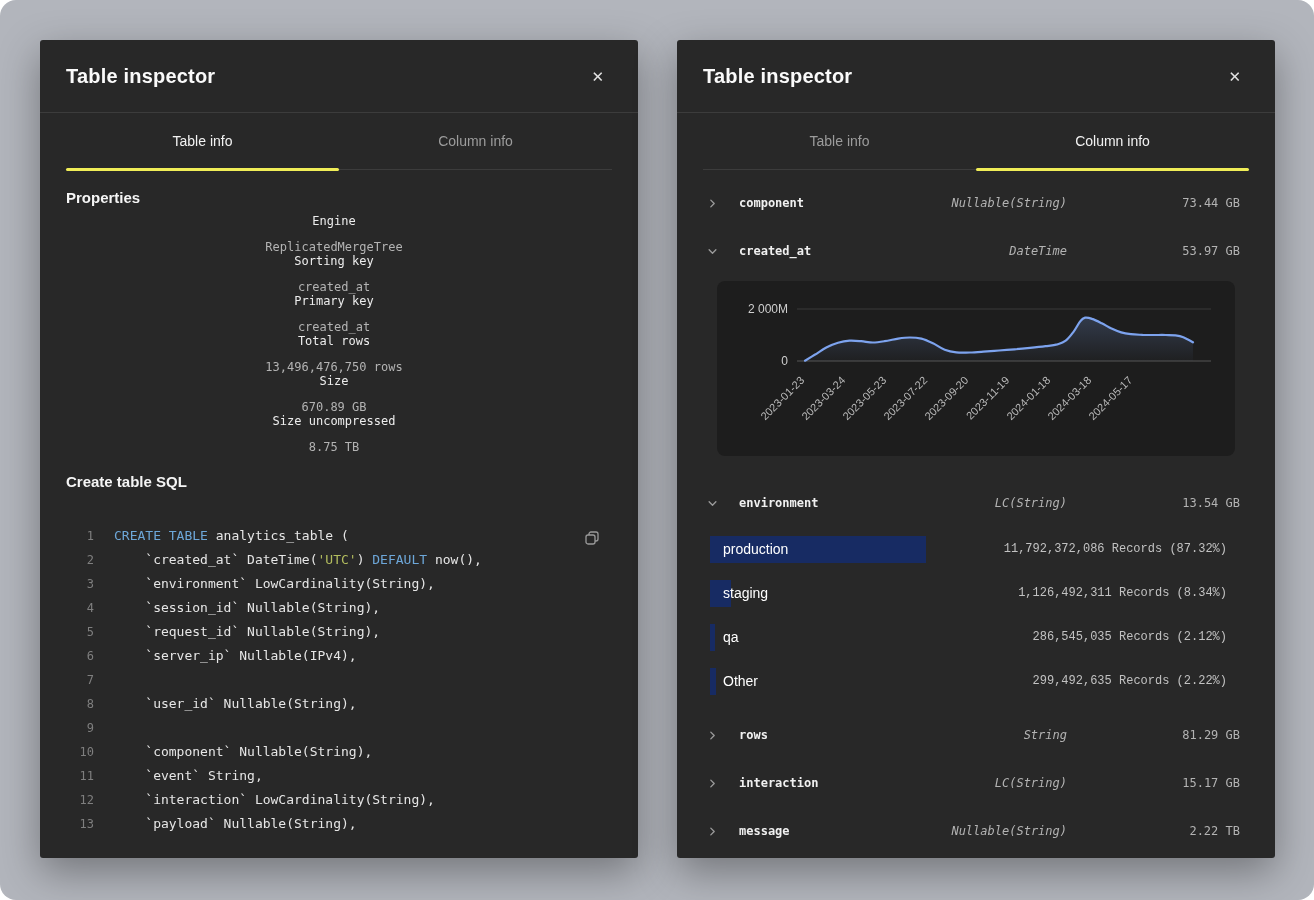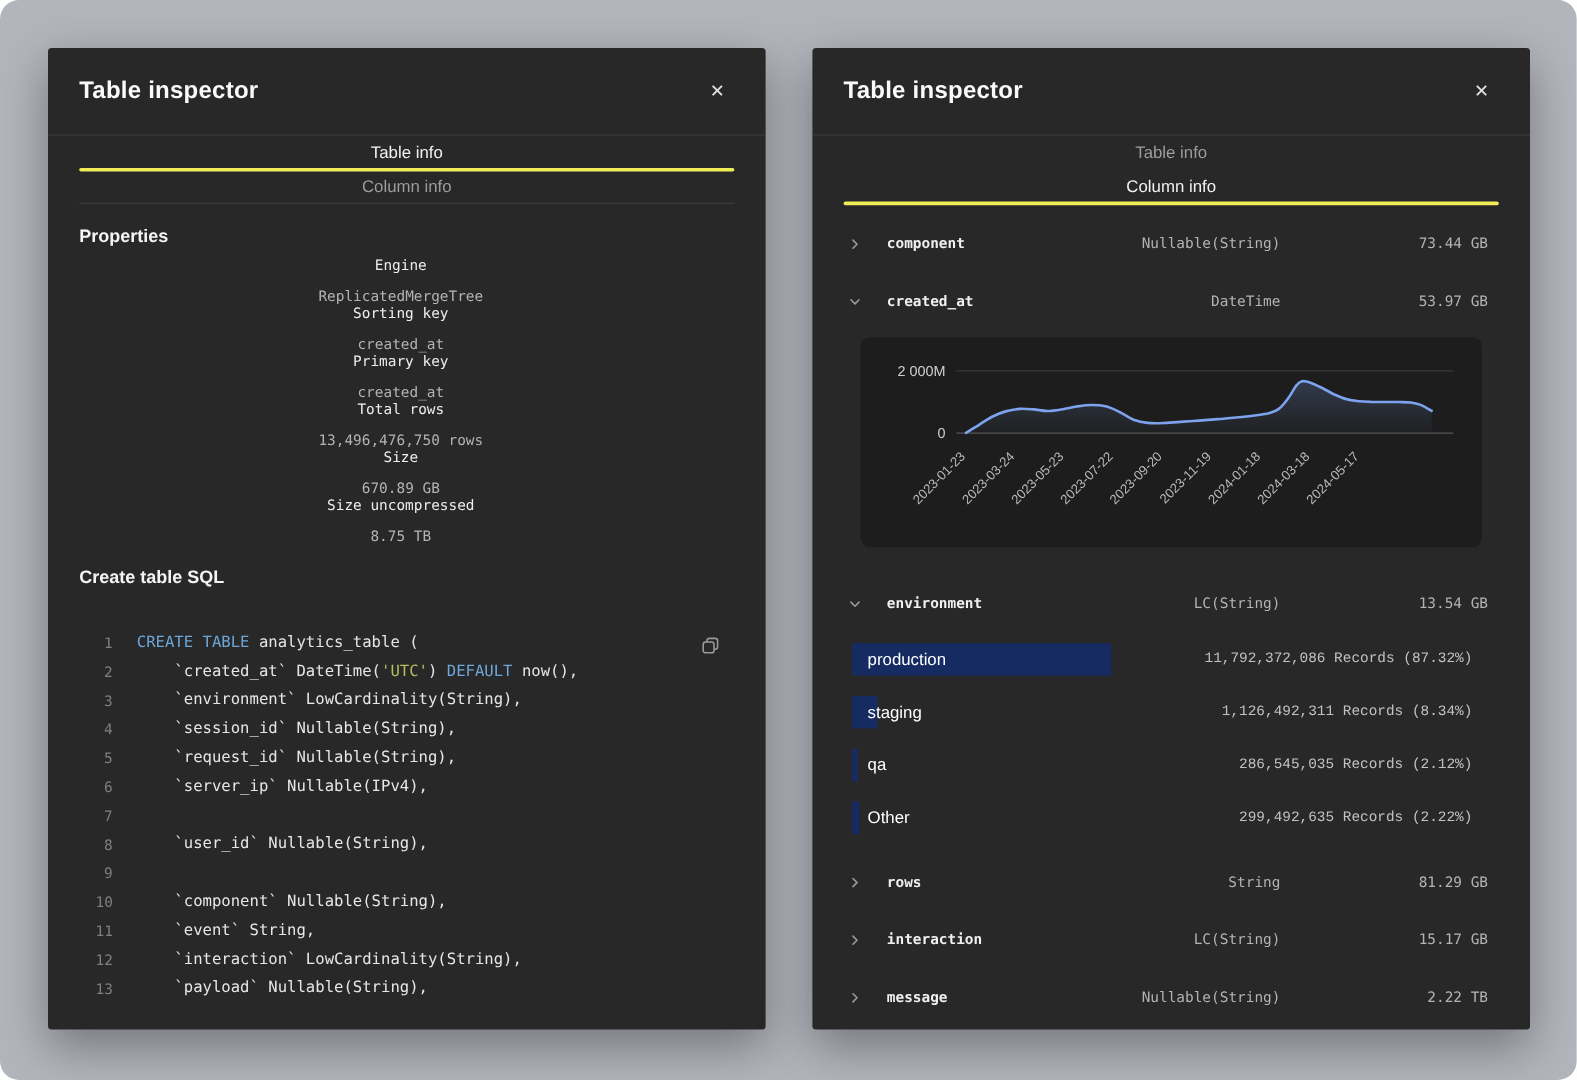--- a/index.html
+++ b/index.html
@@ -17,7 +17,7 @@
   .close-btn{background:none;border:none;color:#e2e2e2;font-size:15px;line-height:1;cursor:pointer;
              padding:4px;font-family:"Liberation Sans",sans-serif;}
 
-  .tabs{display:flex;height:57px;margin:0 26px;border-bottom:1px solid #3c3c3c;flex-direction:column;}
+  .tabs{display:flex;height:57px;margin:0 26px;border-bottom:1px solid #3c3c3c;}
   .tab{flex:1;display:flex;align-items:center;justify-content:center;font-size:14px;color:#9c9c9c;
        position:relative;cursor:pointer;}
   .tab.active{color:#f2f2f2;}

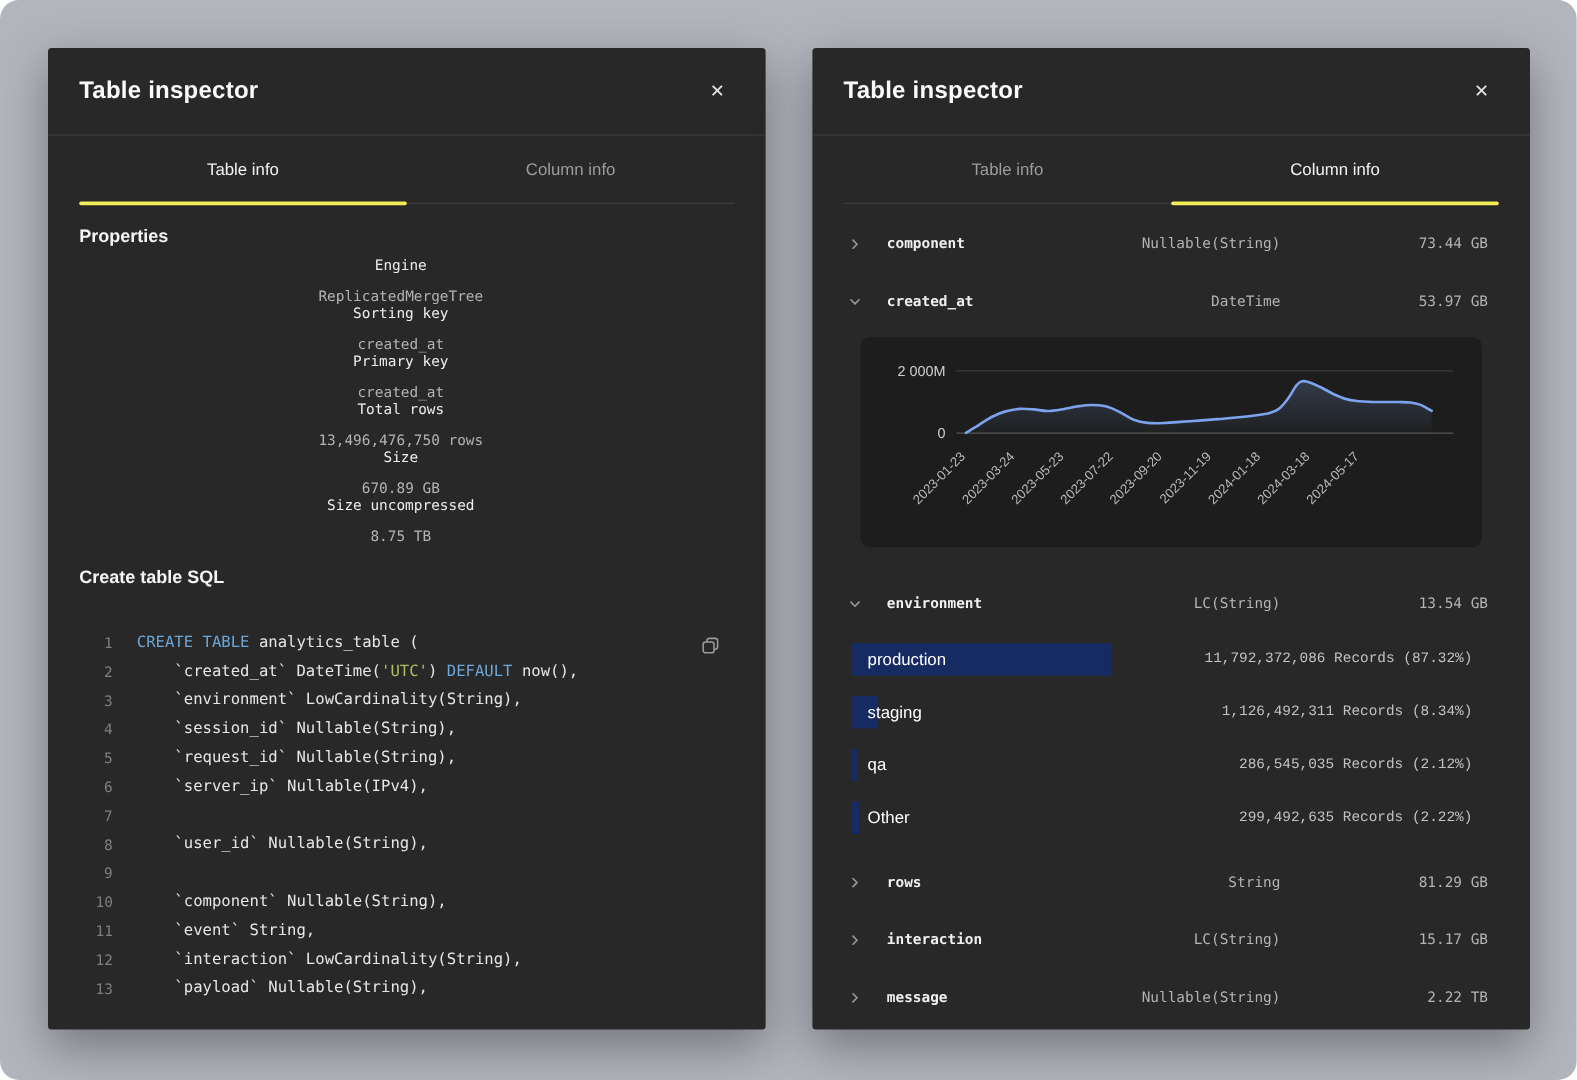--- a/index.html
+++ b/index.html
@@ -48,7 +48,7 @@
         align-items:center;justify-content:center;}
   .chev.open svg{transform:rotate(90deg);}
   .col-name{font-weight:700;color:#f0f0f0;}
-  .col-type{margin-left:auto;color:#b3b3b3;}
+  .col-type{margin-left:auto;color:#b3b3b3;font-style:italic;}
   .col-size{width:173px;flex:none;text-align:right;color:#b3b3b3;}
 
   .chart-panel{margin:6px 40px 23px 40px;height:175px;background:#1d1d1d;border-radius:8px;

